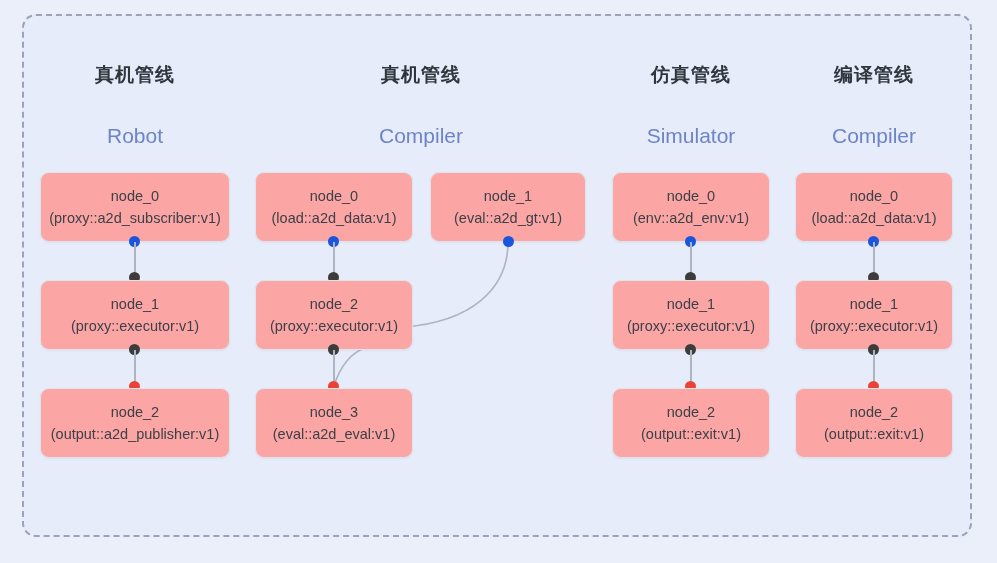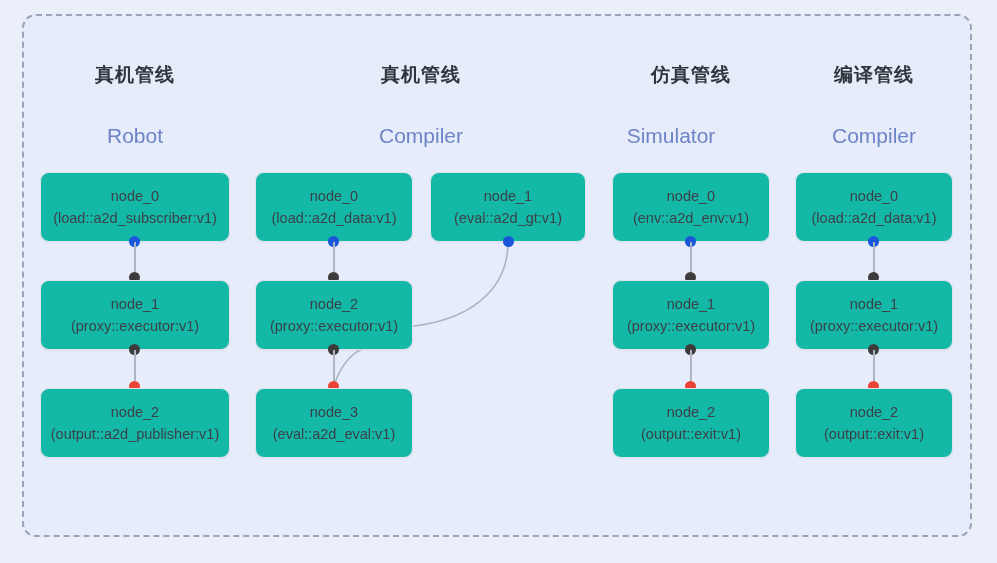--- a/index.html
+++ b/index.html
@@ -186,7 +186,7 @@
 
   <div class="column">
     <div class="col-title" style="left:612px; top:62px; width:158px;">仿真管线</div>
-    <div class="col-subtitle" style="left:592px; top:124px; width:158px;">Simulator</div>
+    <div class="col-subtitle" style="left:612px; top:124px; width:158px;">Simulator</div>
 
     <div class="node" style="left:612px; top:172px; width:158px; height:70px;">
       <div class="node-title">node_0</div>

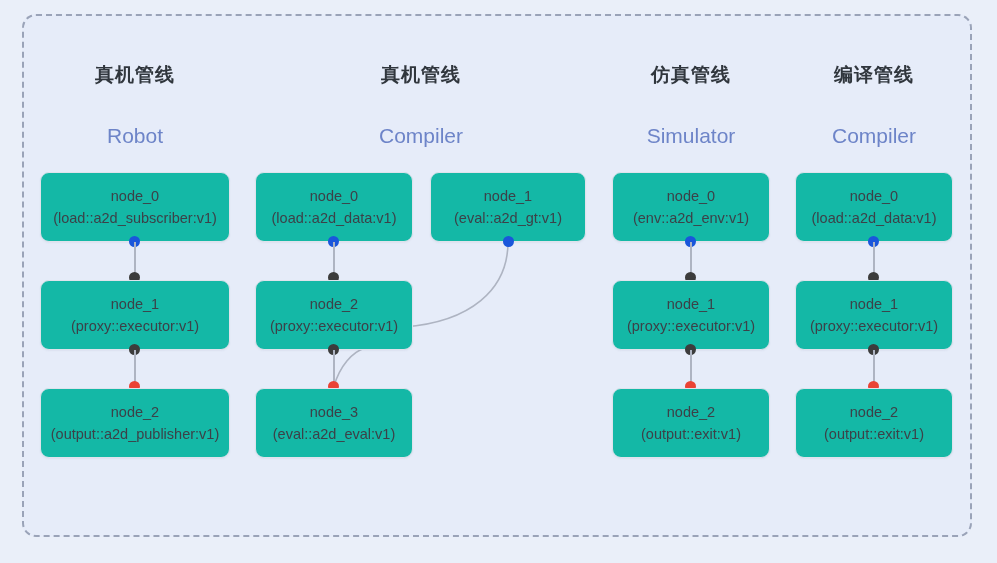--- a/index.html
+++ b/index.html
@@ -64,7 +64,7 @@
   .node {
     position: absolute;
     box-sizing: border-box;
-    background: #14b8a6;
+    background: #fca5a5;
     border: 1px solid #dfe3ec;
     border-radius: 9px;
     box-shadow: 0 1px 2px rgba(60,70,110,0.06);

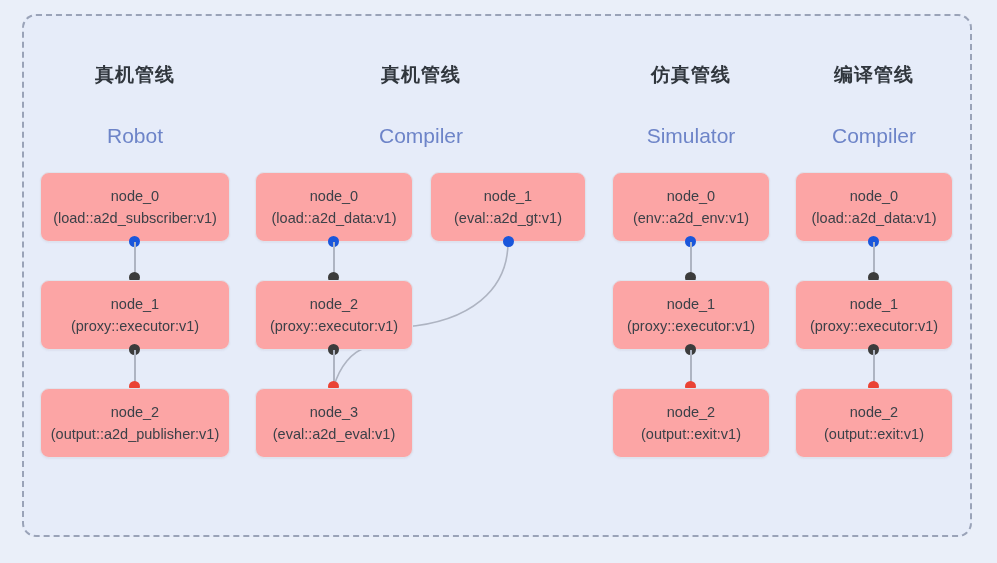--- a/index.html
+++ b/index.html
@@ -132,7 +132,7 @@
 
     <div class="node" style="left:40px; top:172px; width:190px; height:70px;">
       <div class="node-title">node_0</div>
-      <div class="node-sub">(load::a2d_subscriber:v1)</div>
+      <div class="node-sub">(proxy::a2d_subscriber:v1)</div>
     </div>
     <div class="port port-out" style="left:129px; top:236px;"></div>
     <div class="link-v" style="left:133.5px; top:242px; height:36px;"></div>

